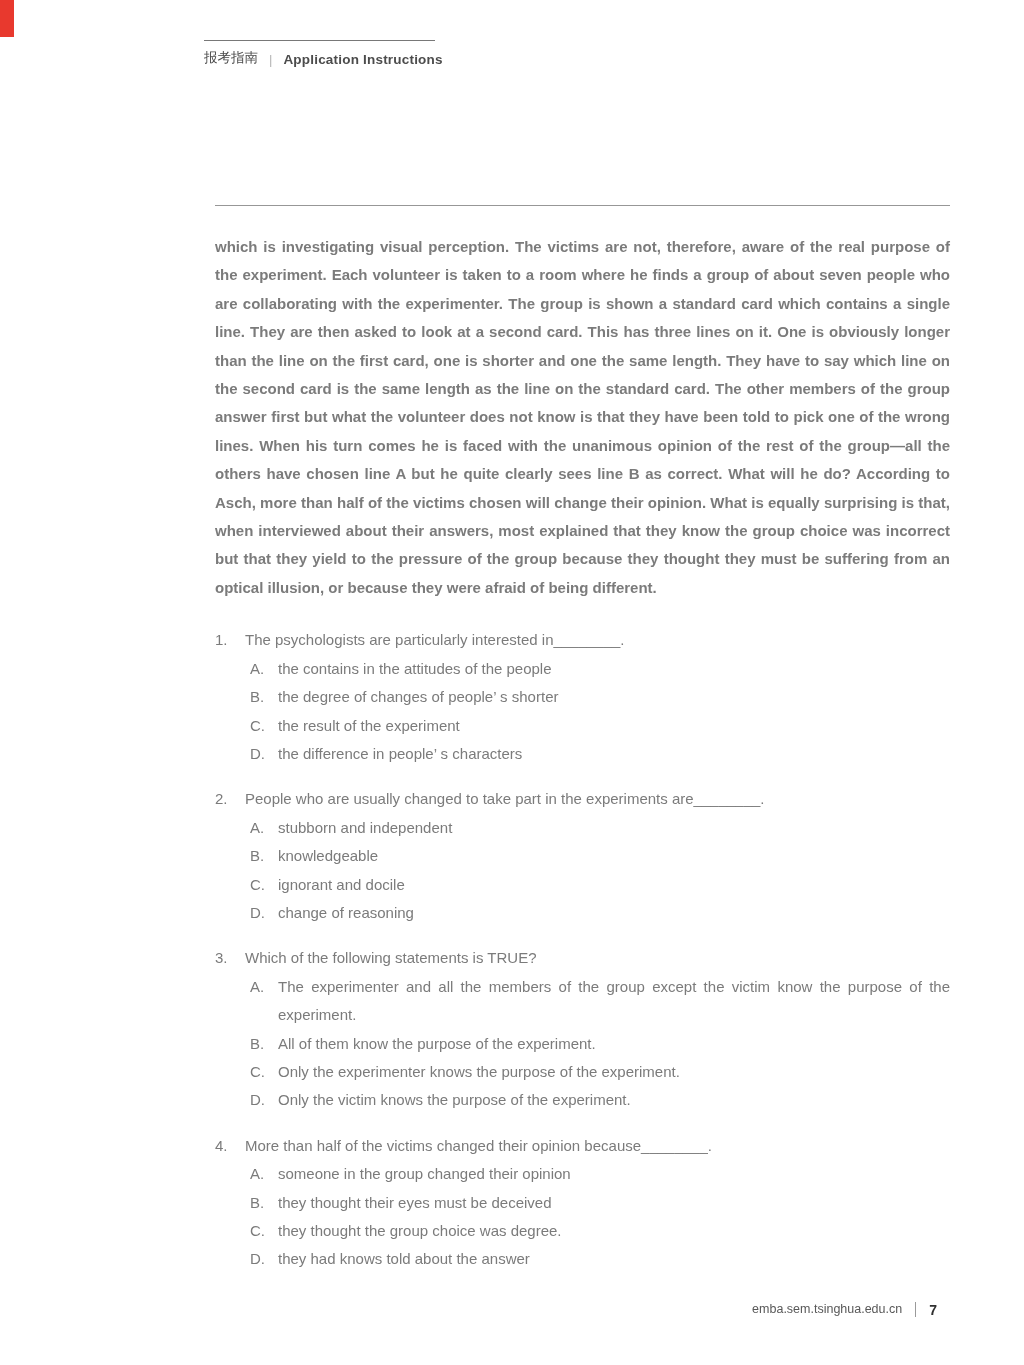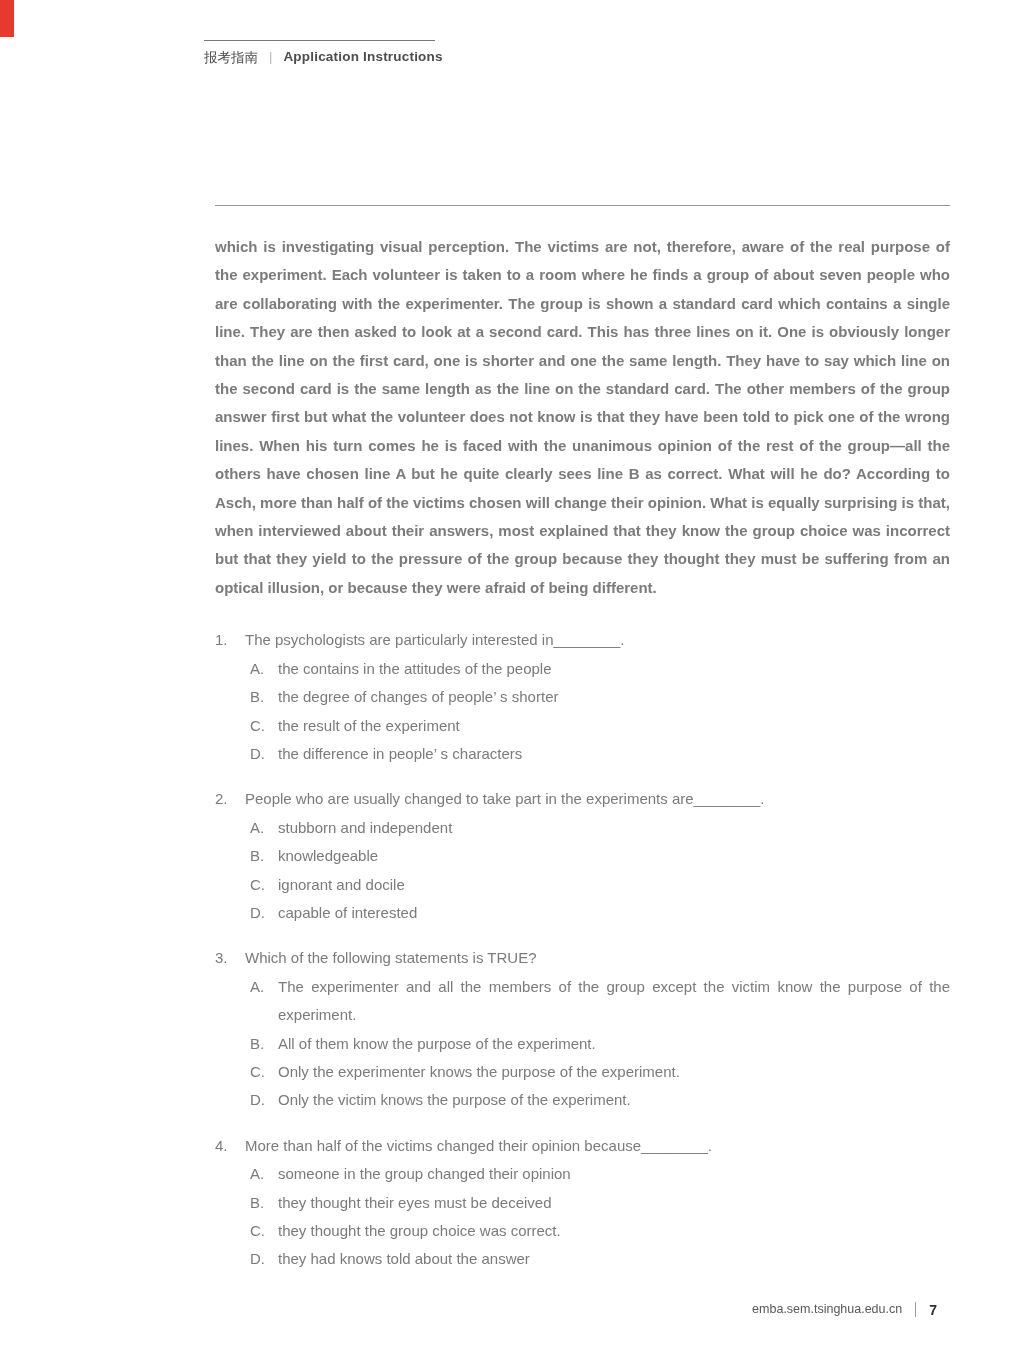--- a/index.html
+++ b/index.html
@@ -39,7 +39,7 @@
   }
   .header-row {
     display: flex;
-    align-items: flex-start;
+    align-items: flex-end;
     font-size: 13.5px;
     color: #4c4c4c;
     white-space: nowrap;

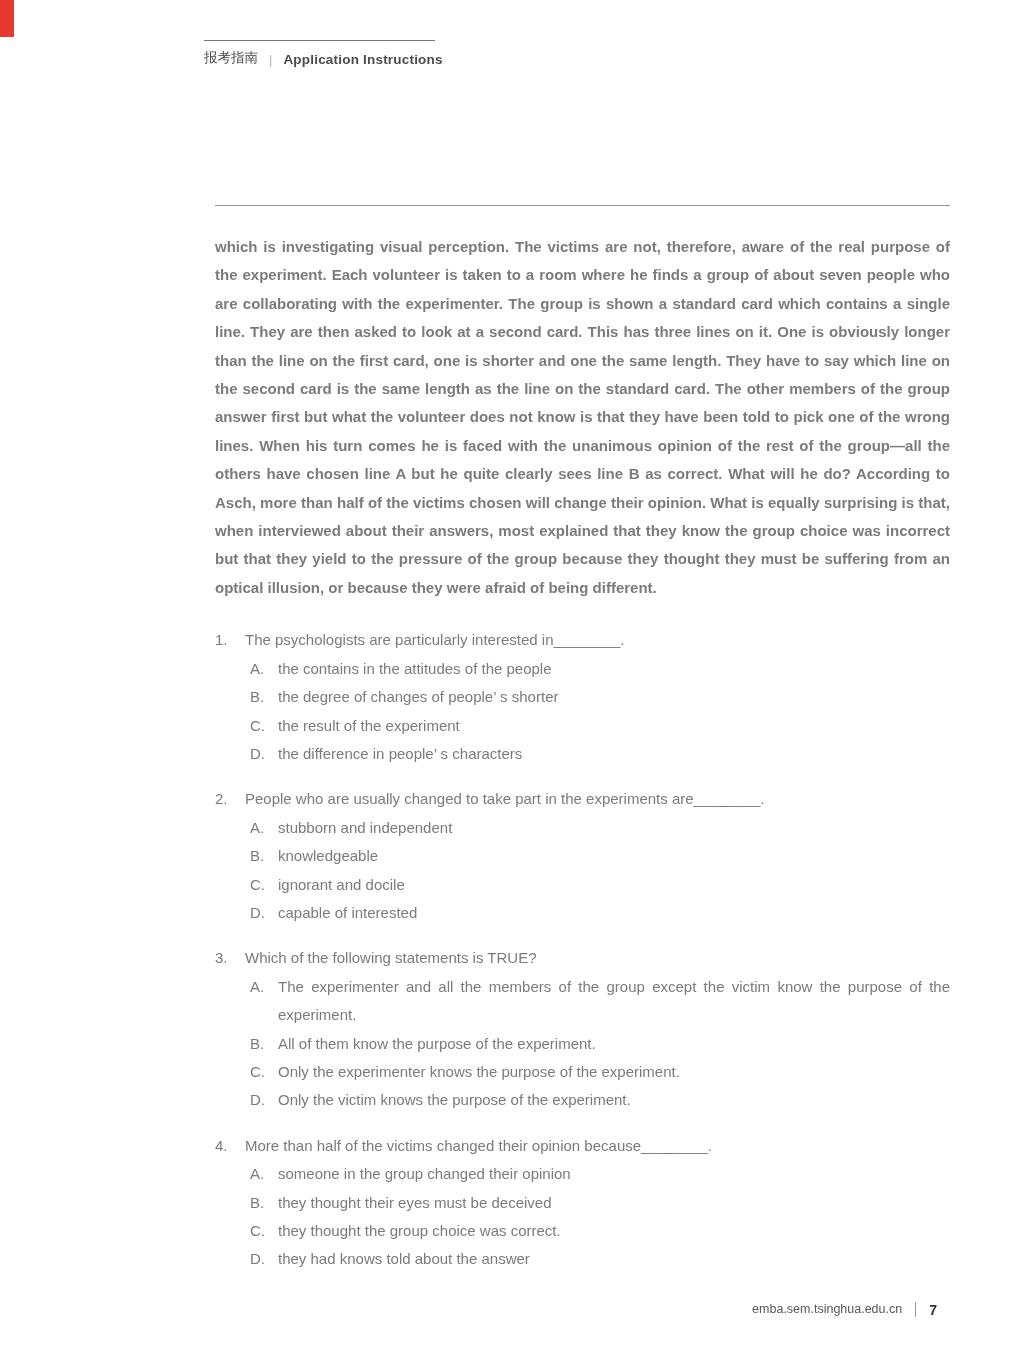--- a/index.html
+++ b/index.html
@@ -190,7 +190,7 @@
       </div>
       <div class="option">
         <span class="opt-letter">D.</span>
-        <span class="opt-text">capable of interested</span>
+        <span class="opt-text">change of reasoning</span>
       </div>
     </div>
 

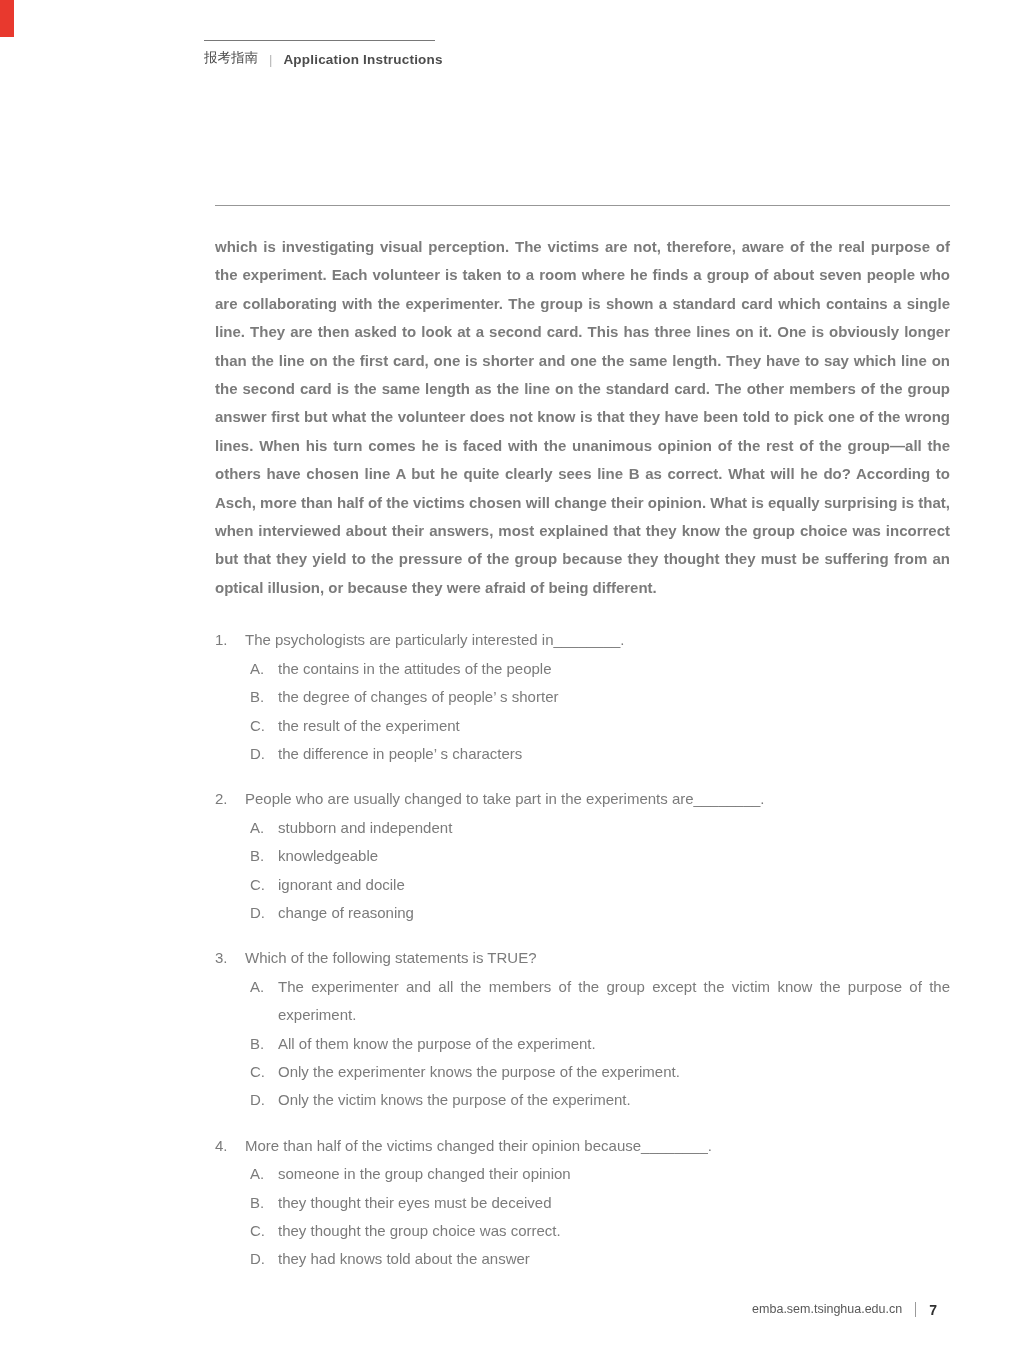--- a/index.html
+++ b/index.html
@@ -232,7 +232,7 @@
       </div>
       <div class="option">
         <span class="opt-letter">C.</span>
-        <span class="opt-text">they thought the group choice was correct.</span>
+        <span class="opt-text">they thought the group choice was degree.</span>
       </div>
       <div class="option">
         <span class="opt-letter">D.</span>

